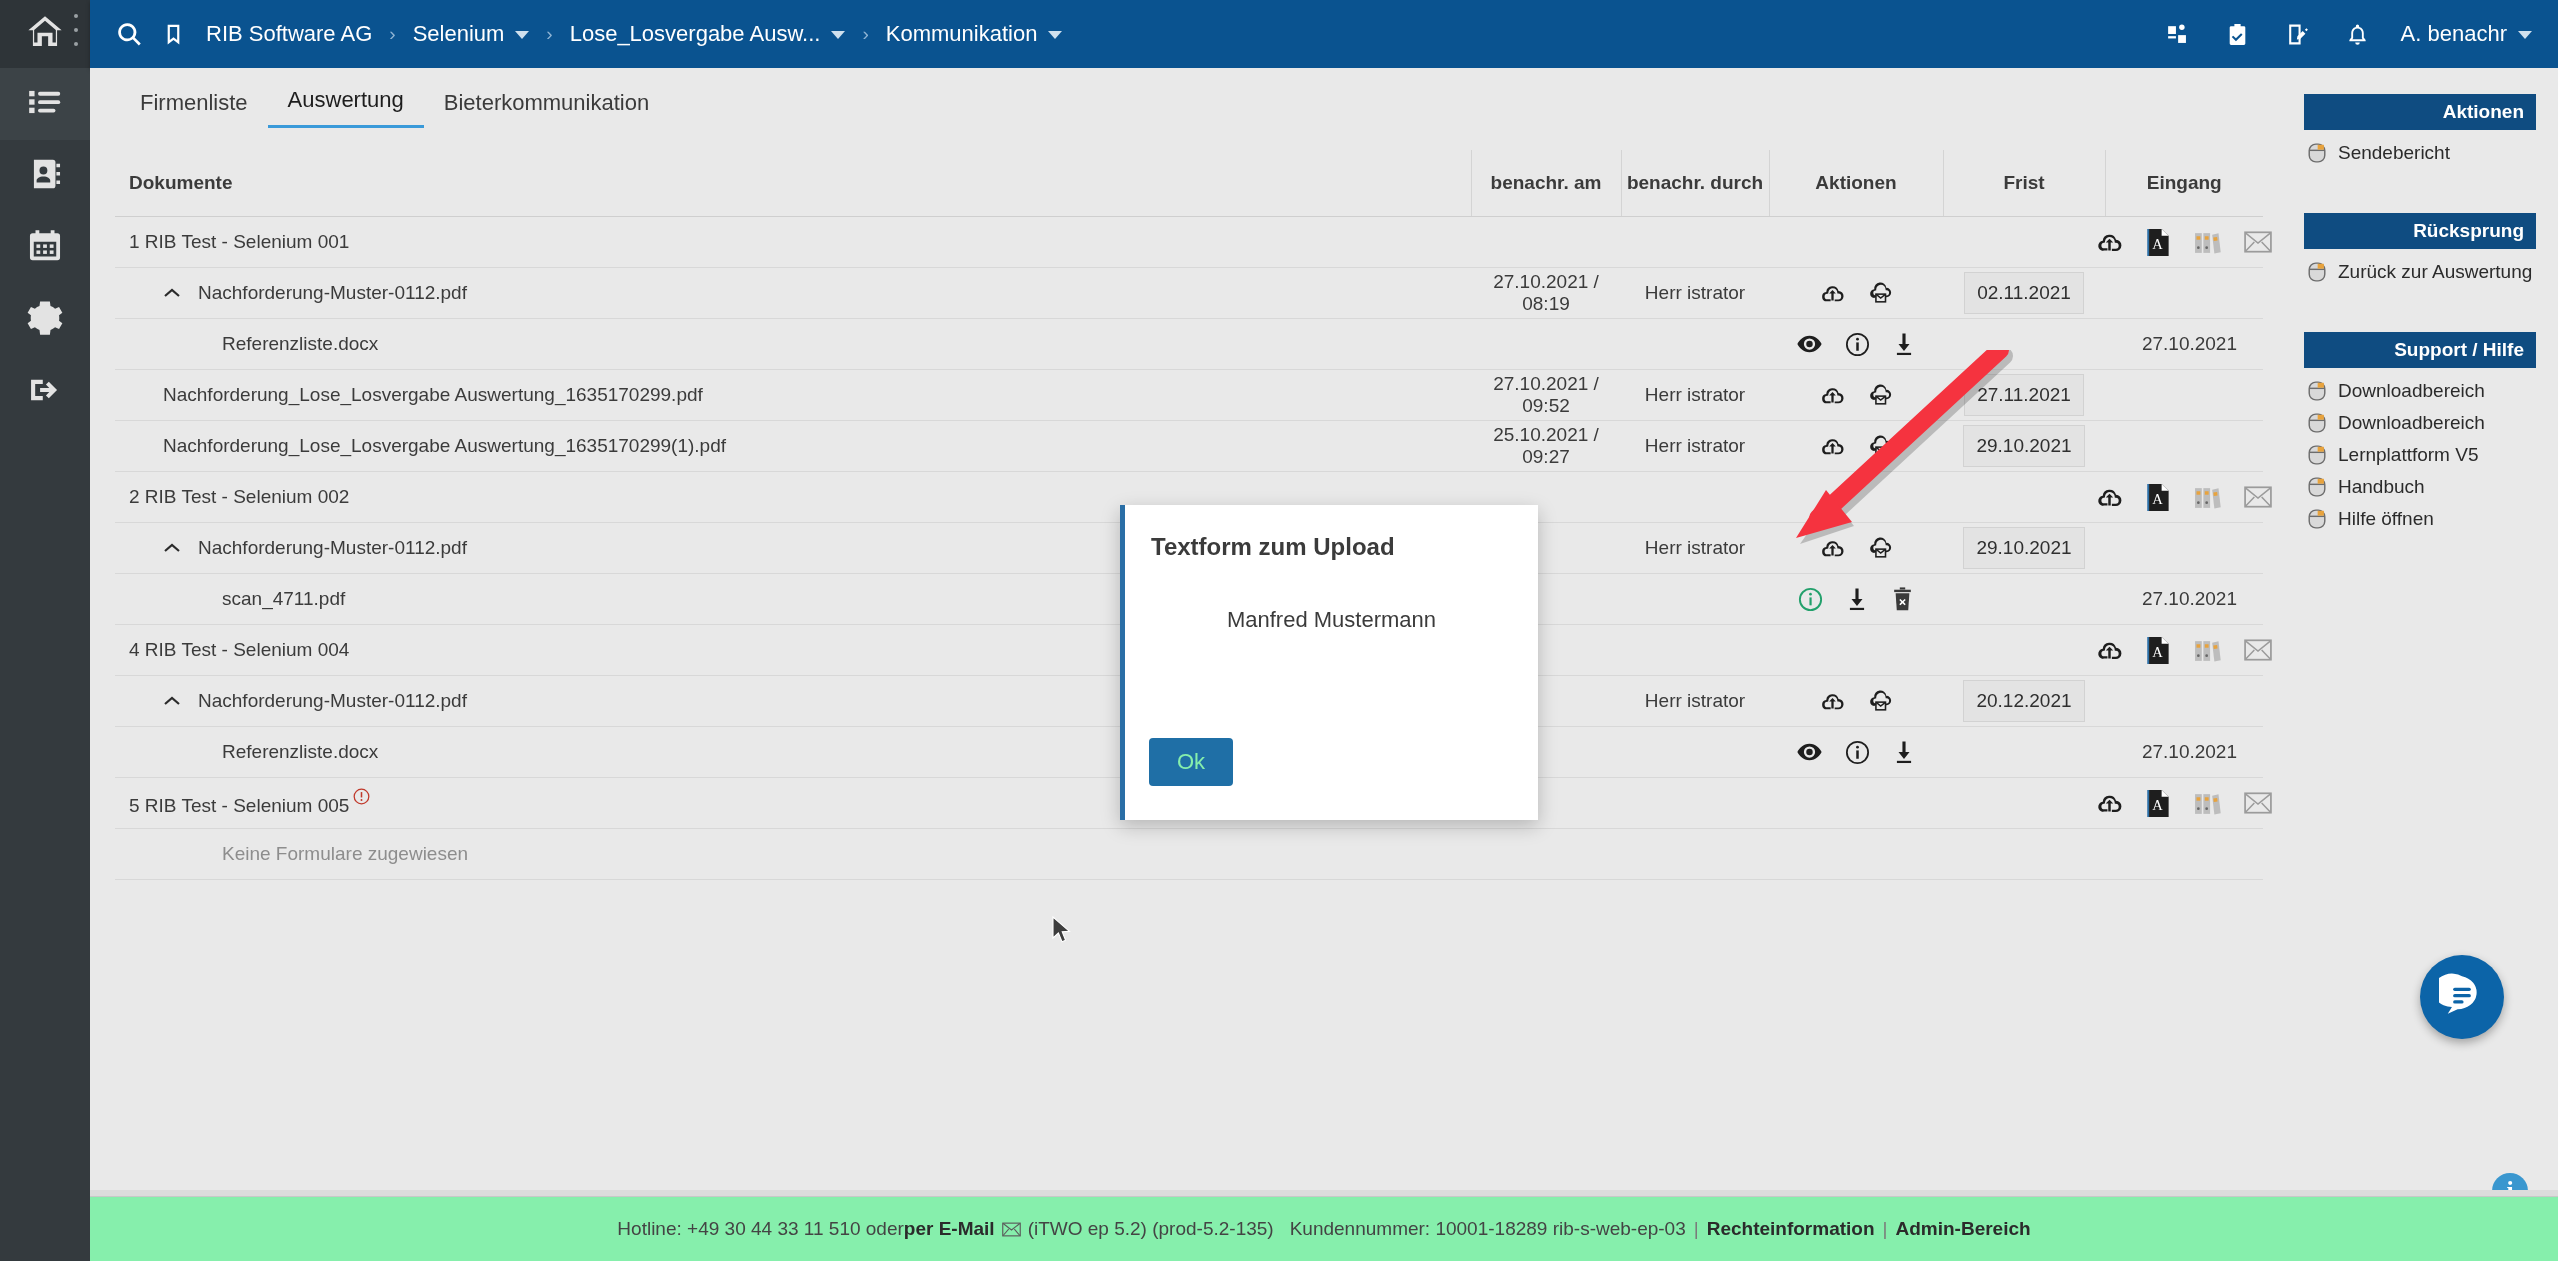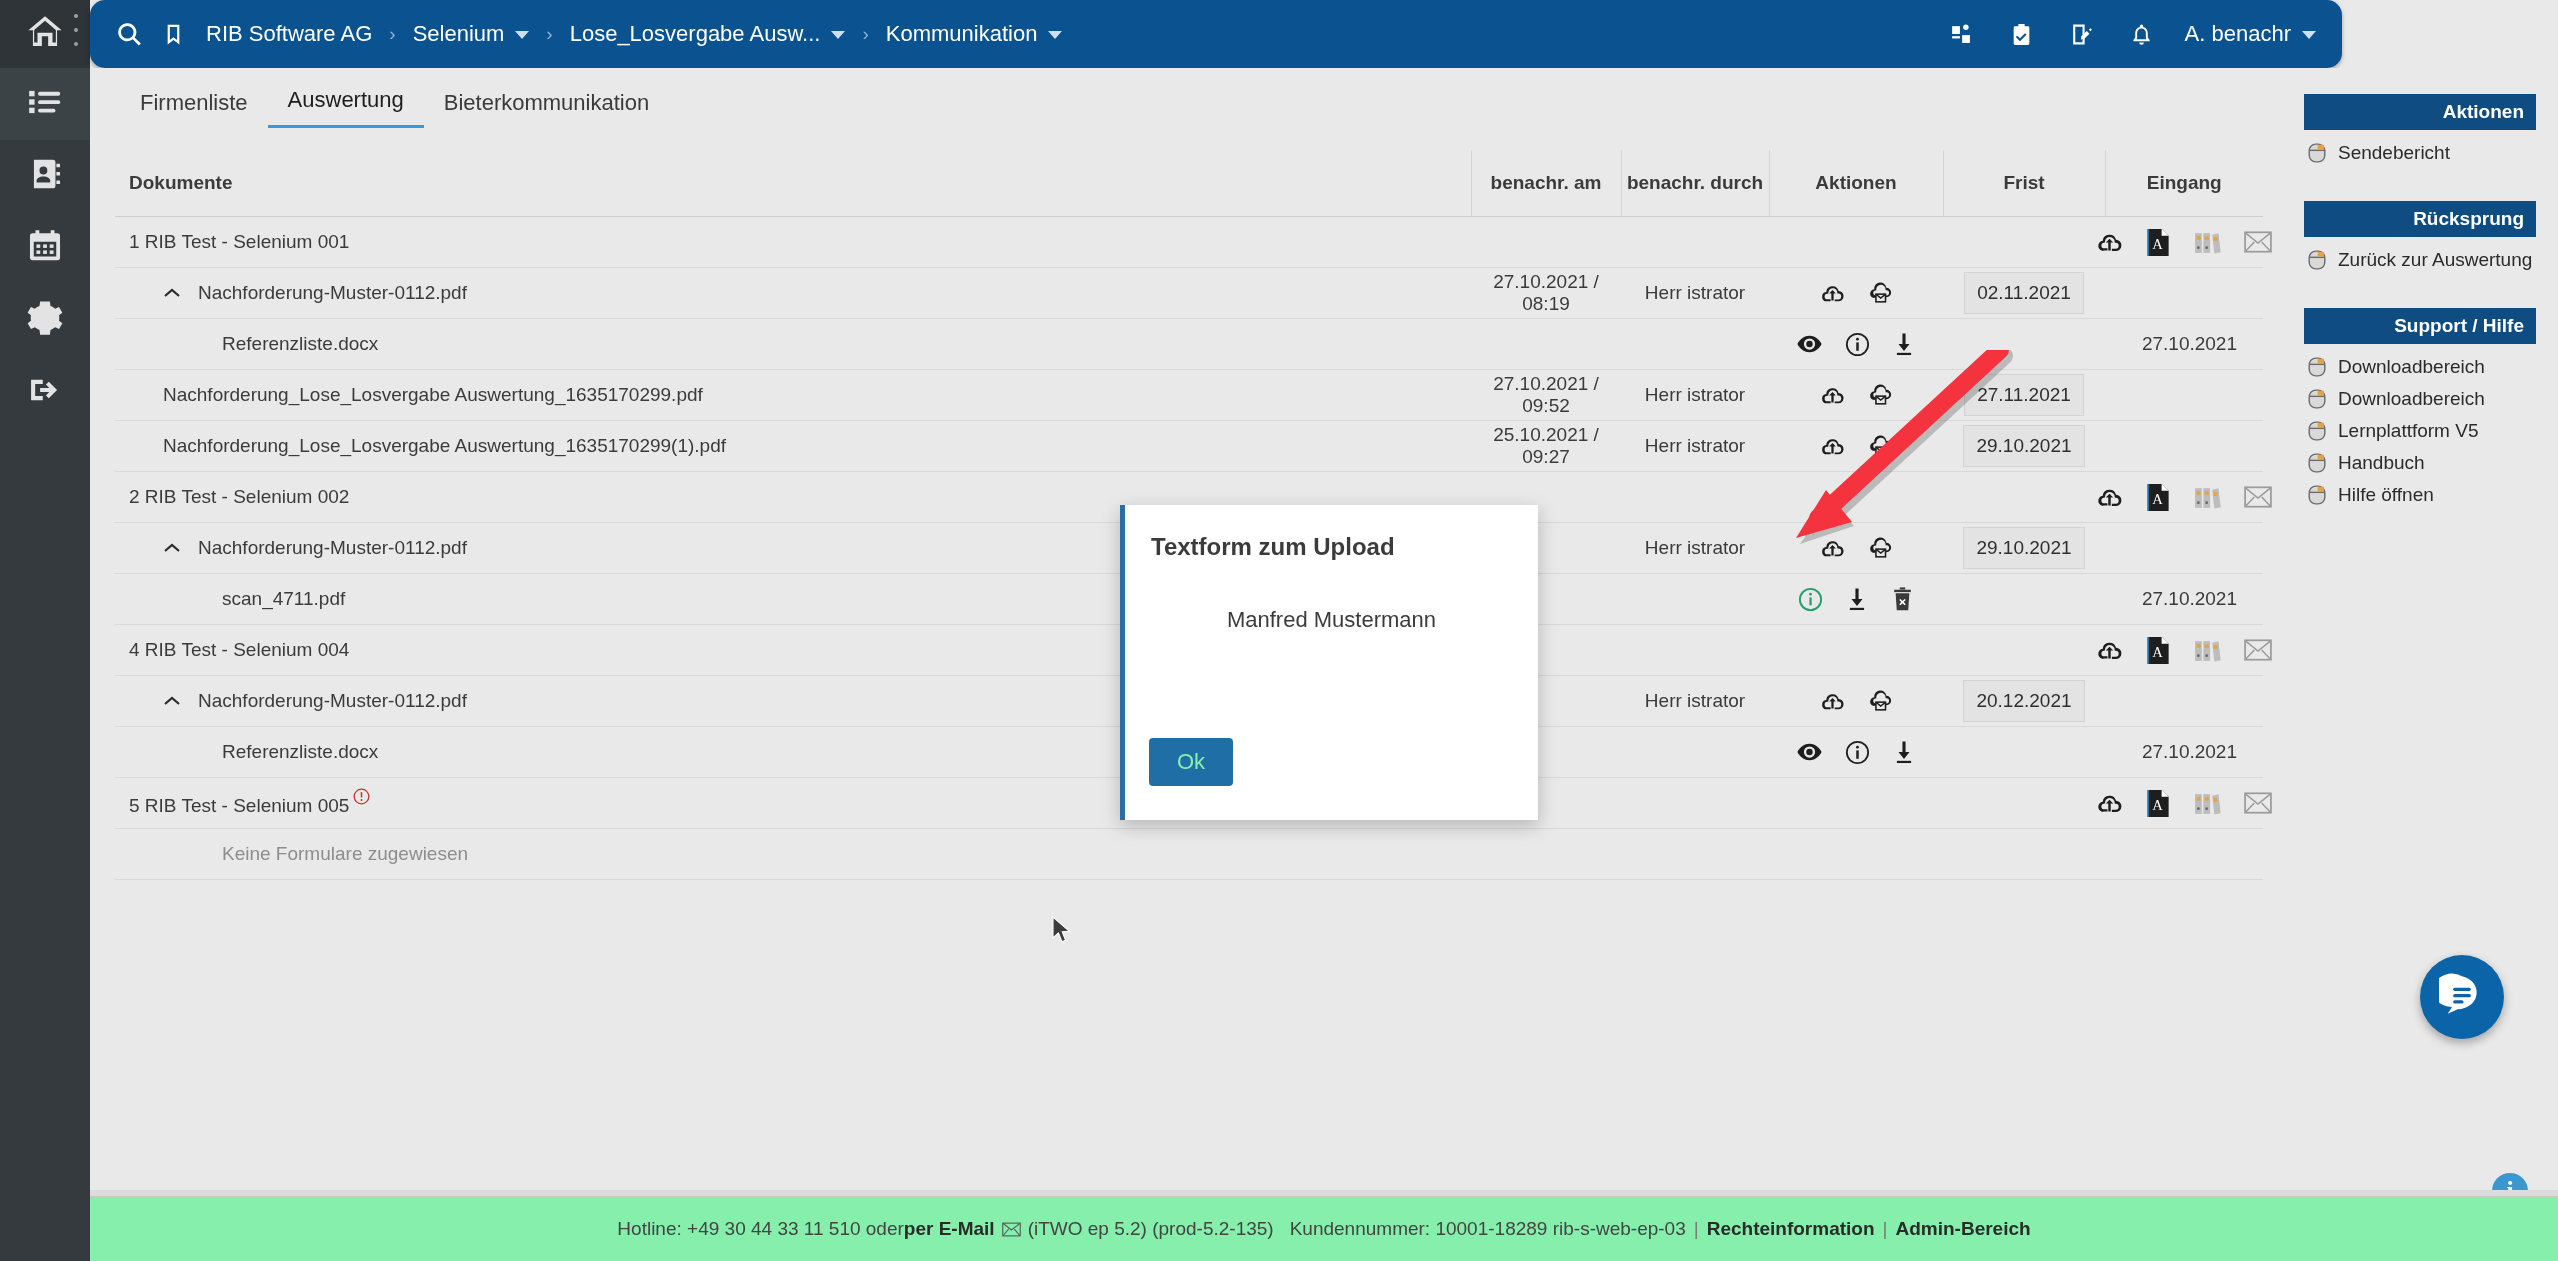--- a/index.html
+++ b/index.html
@@ -34,10 +34,9 @@
 
   
   .topbar{
-    position:absolute;left:90px;top:0;width:2252px;height:68px;
+    position:absolute;left:90px;top:0;width:2468px;height:68px;
     background:#0a5390;display:flex;align-items:center;
     box-shadow:0 2px 4px rgba(0,0,0,.3);
-    border-radius:15px;
   }
   .topbar svg{fill:#ffffff;}
   .tb-icon{width:34px;height:34px;display:flex;align-items:center;justify-content:center;cursor:pointer;}

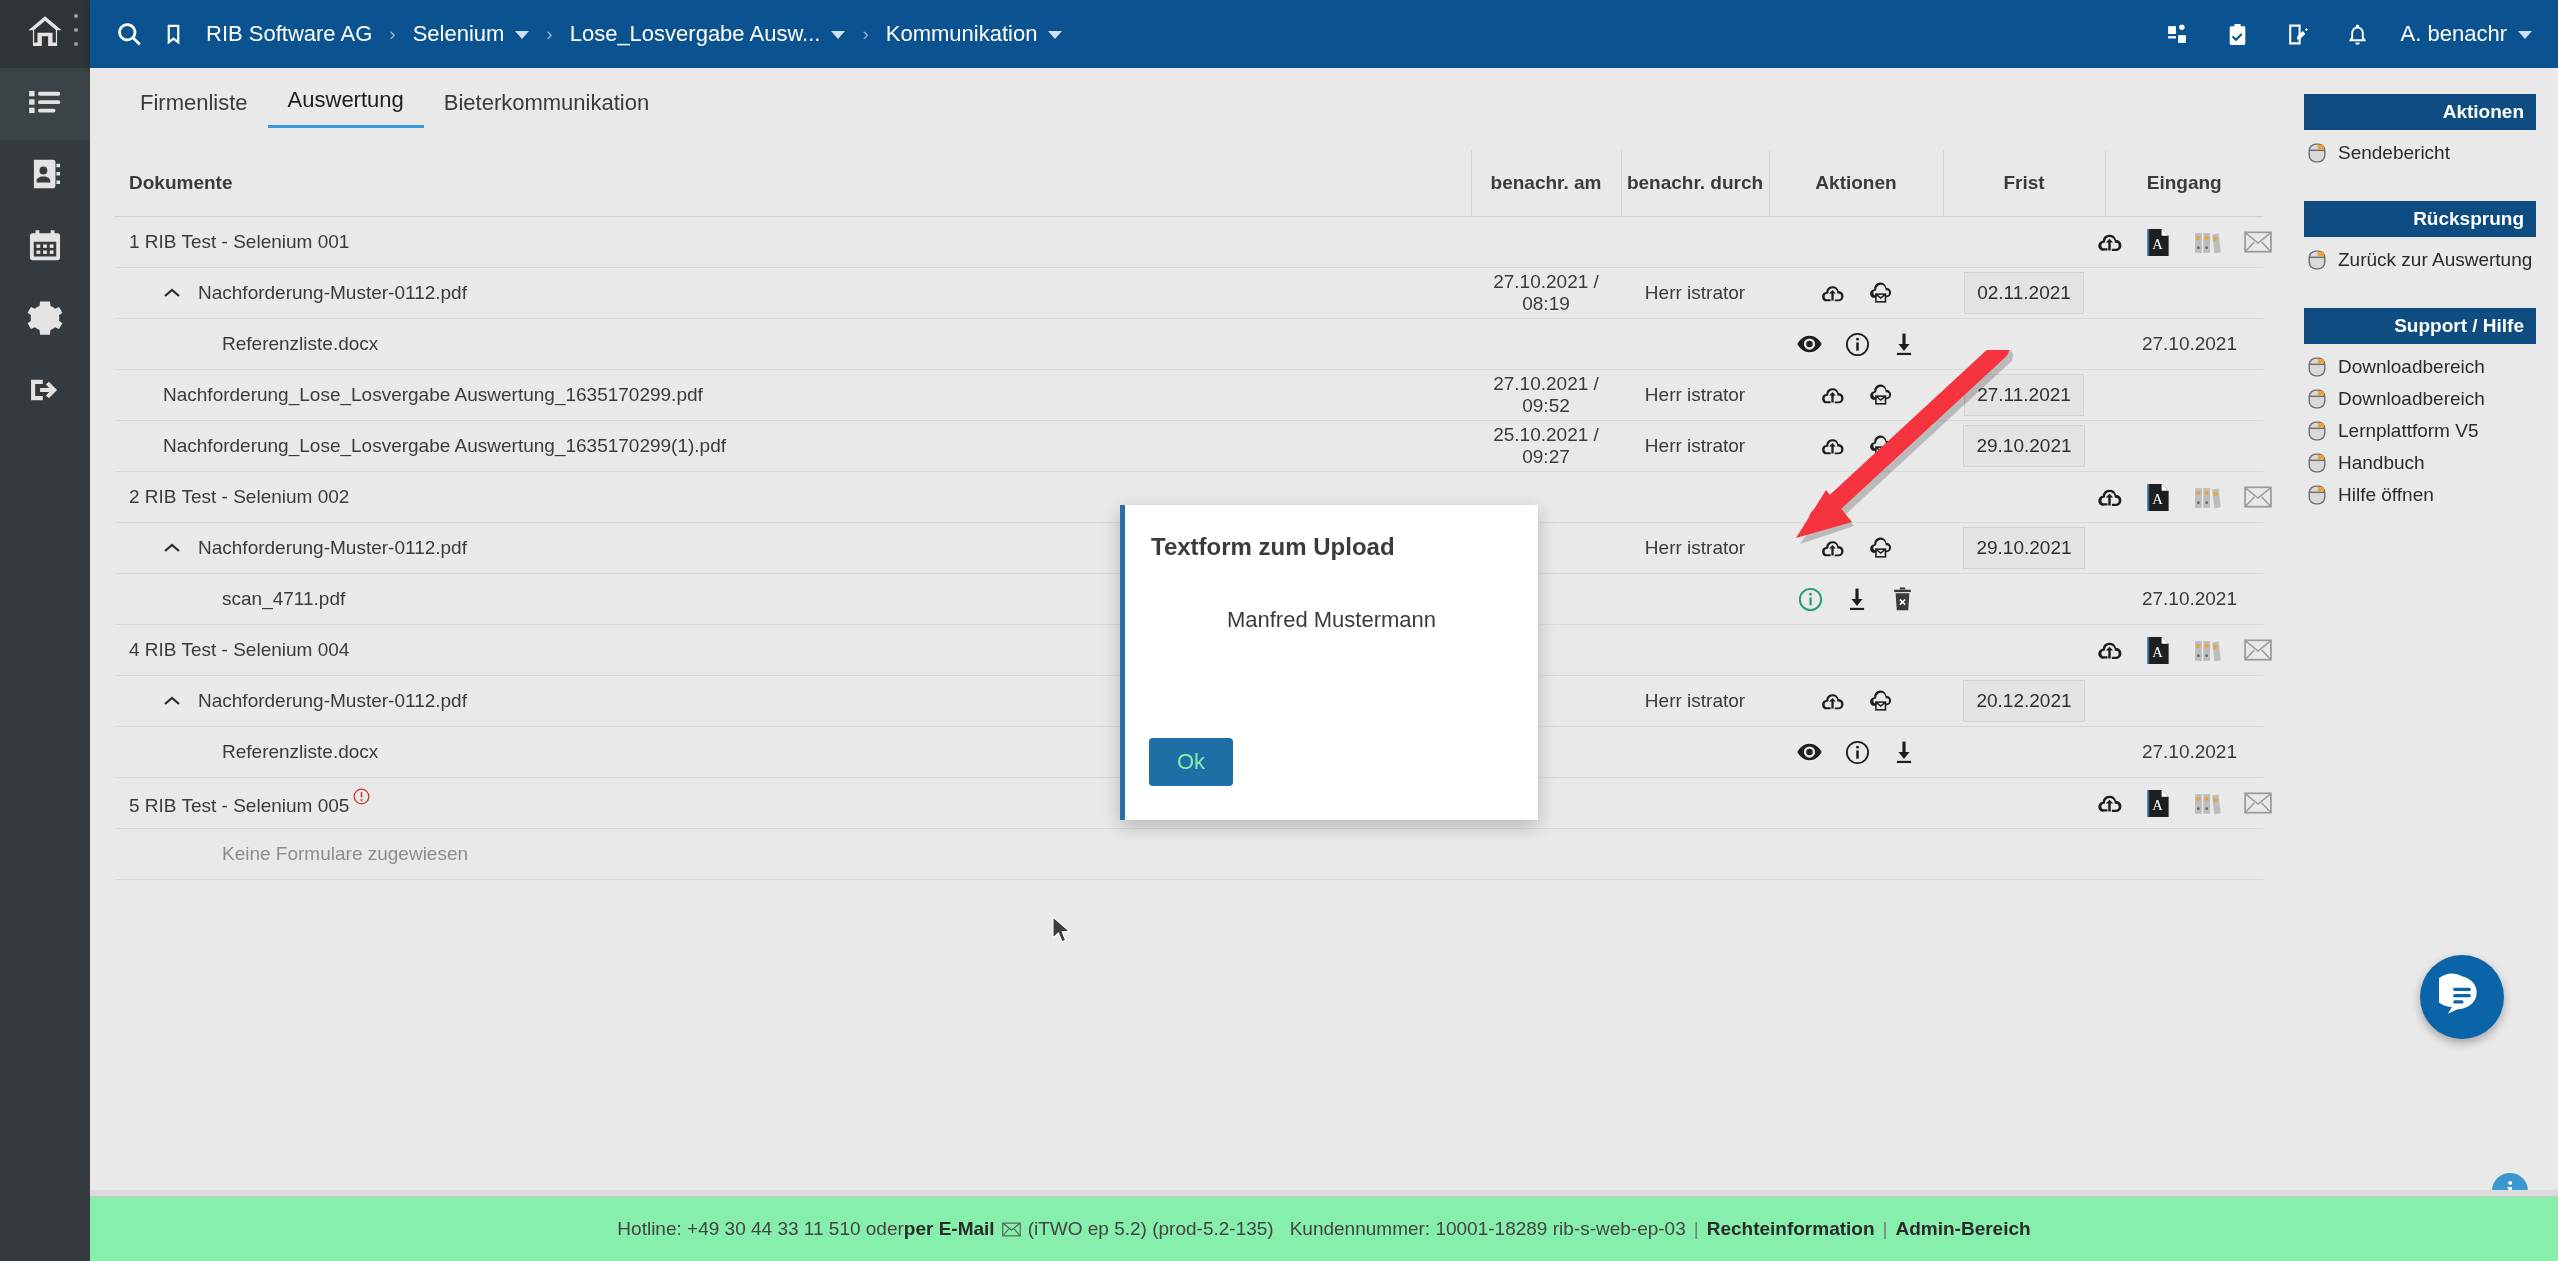--- a/index.html
+++ b/index.html
@@ -106,7 +106,7 @@
     background:#0f4c81;color:#fff;font-size:19px;font-weight:bold;text-align:right;
     padding:7px 12px;margin-bottom:7px;
   }
-  .rp-head.mt{margin-top:32px;}
+  .rp-head.mt{margin-top:44px;}
   .rp-item{
     display:flex;align-items:center;gap:12px;padding:5px 0 5px 4px;
     font-size:19px;color:#2b2b2b;cursor:pointer;white-space:nowrap;

